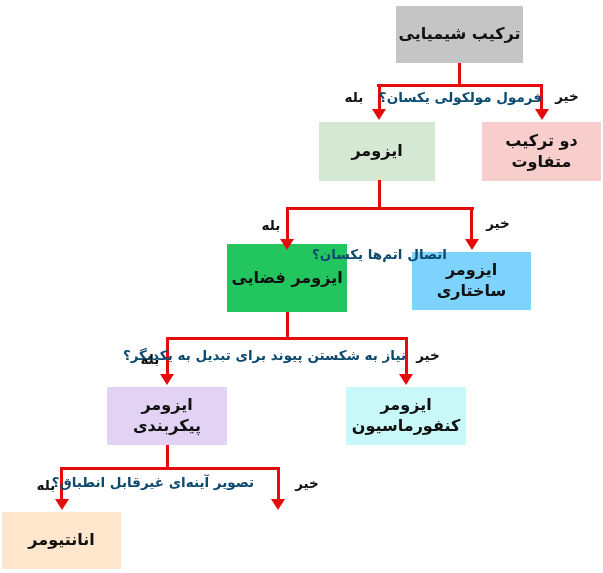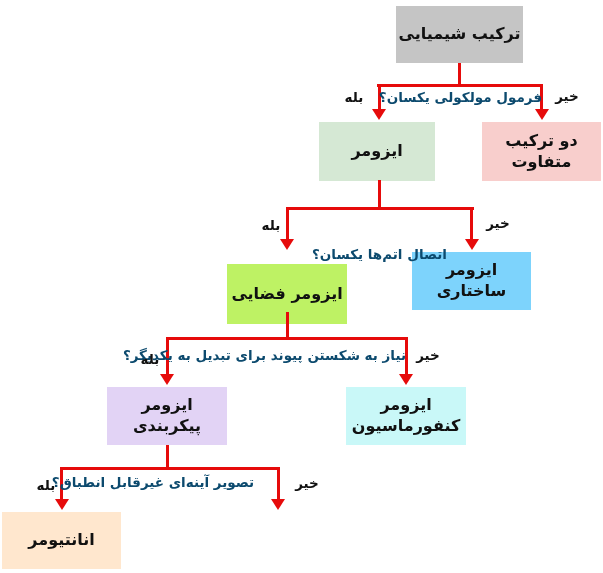--- a/index.html
+++ b/index.html
@@ -71,7 +71,7 @@
 
   <div class="node" style="left: 482px; top: 122px; width: 119px; height: 59px; background: rgb(248, 206, 204);">دو ترکیب متفاوت</div>
 
-  <div class="node" style="left: 227px; top: 264px; width: 120px; height: 60px; background: #bef264;">ایزومر فضایی</div>
+  <div class="node" style="left: 227px; top: 244px; width: 120px; height: 68px; background: #22c55e;">ایزومر فضایی</div>
 
   <div class="node" style="left: 412px; top: 252px; width: 119px; height: 58px; background: #7dd3fc;">ایزومر ساختاری</div>
 

